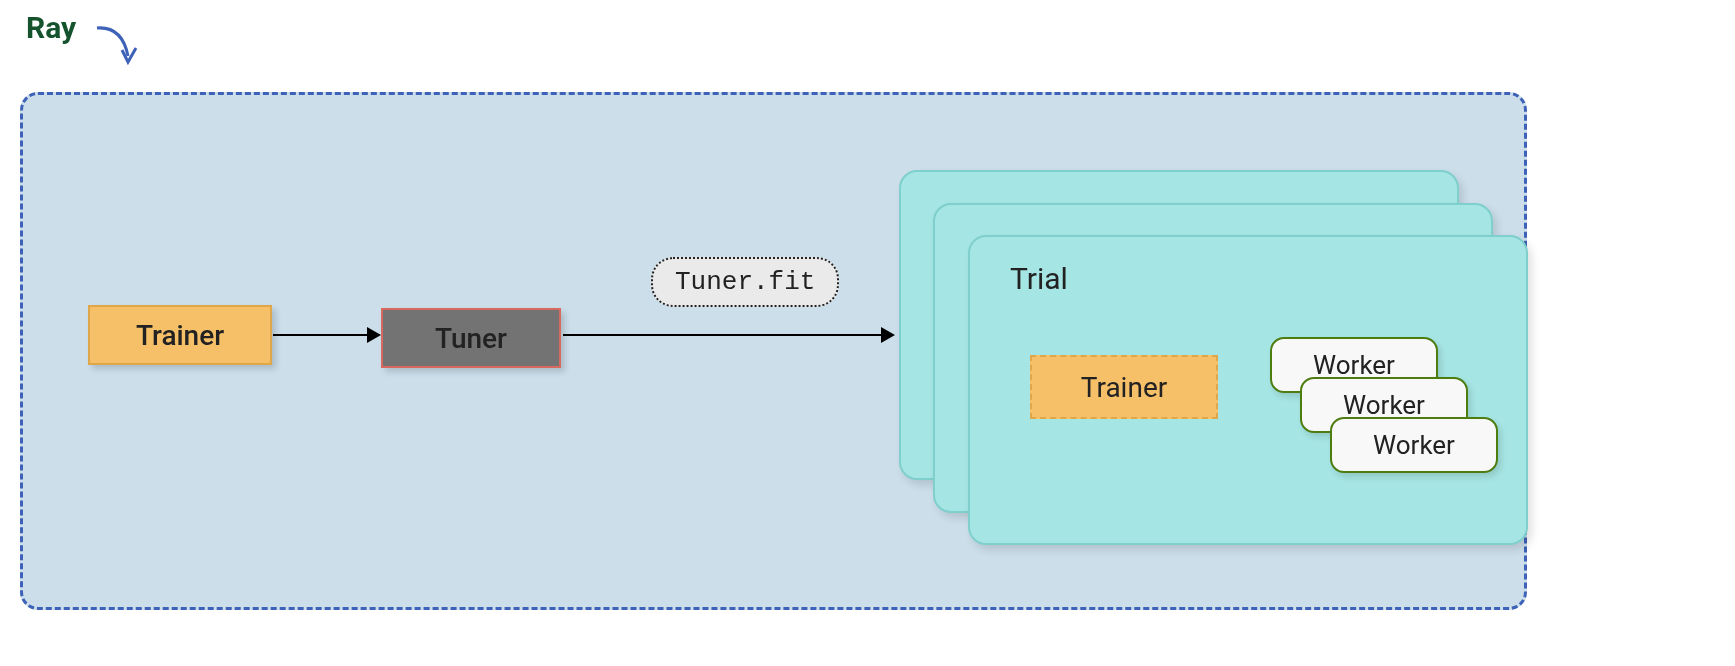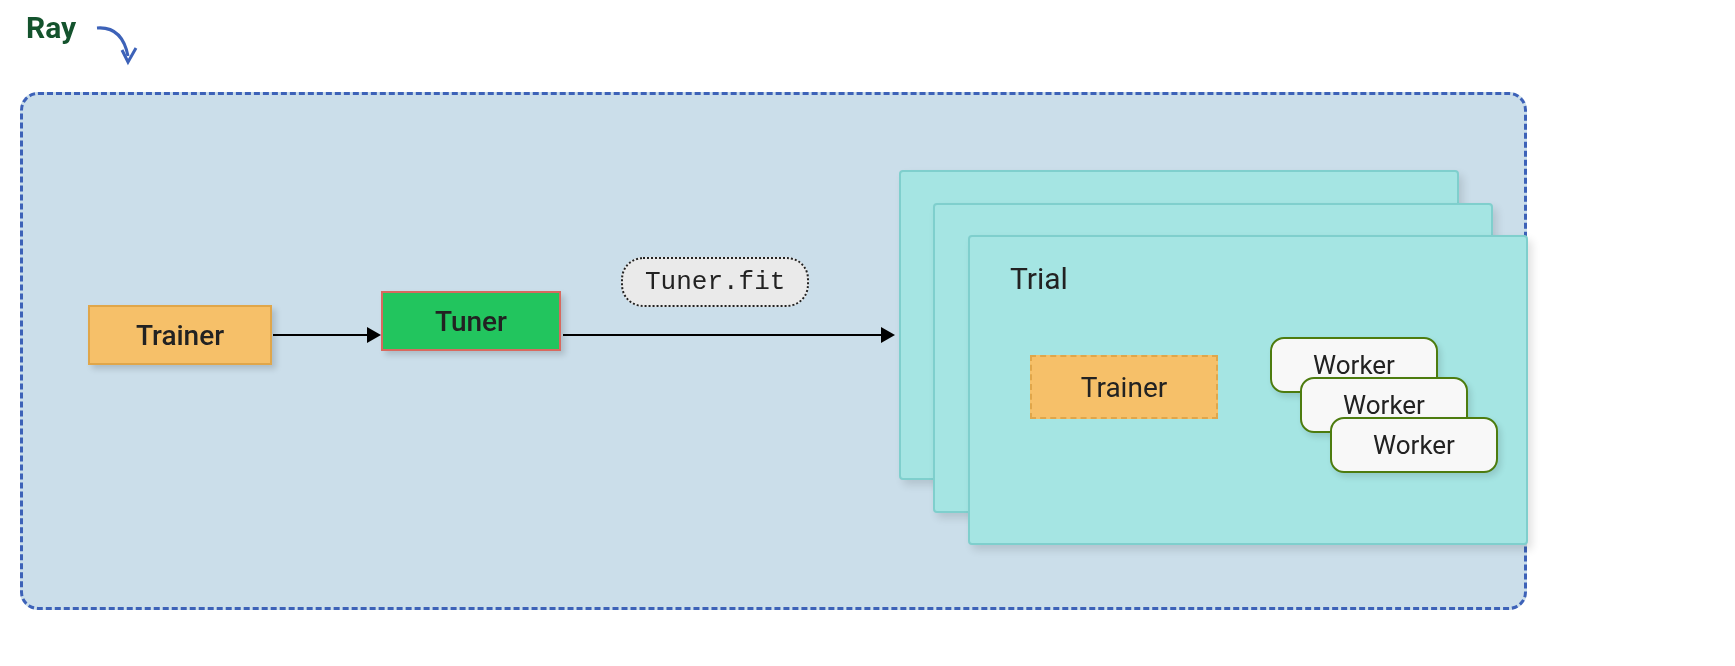--- a/index.html
+++ b/index.html
@@ -72,7 +72,7 @@
   .tuner-fit {
     position: absolute;
     top: 162px;
-    left: 598px;
+    left: 628px;
     padding: 8px 22px;
     background: #eaeaea;
     border: 2px dotted #222;

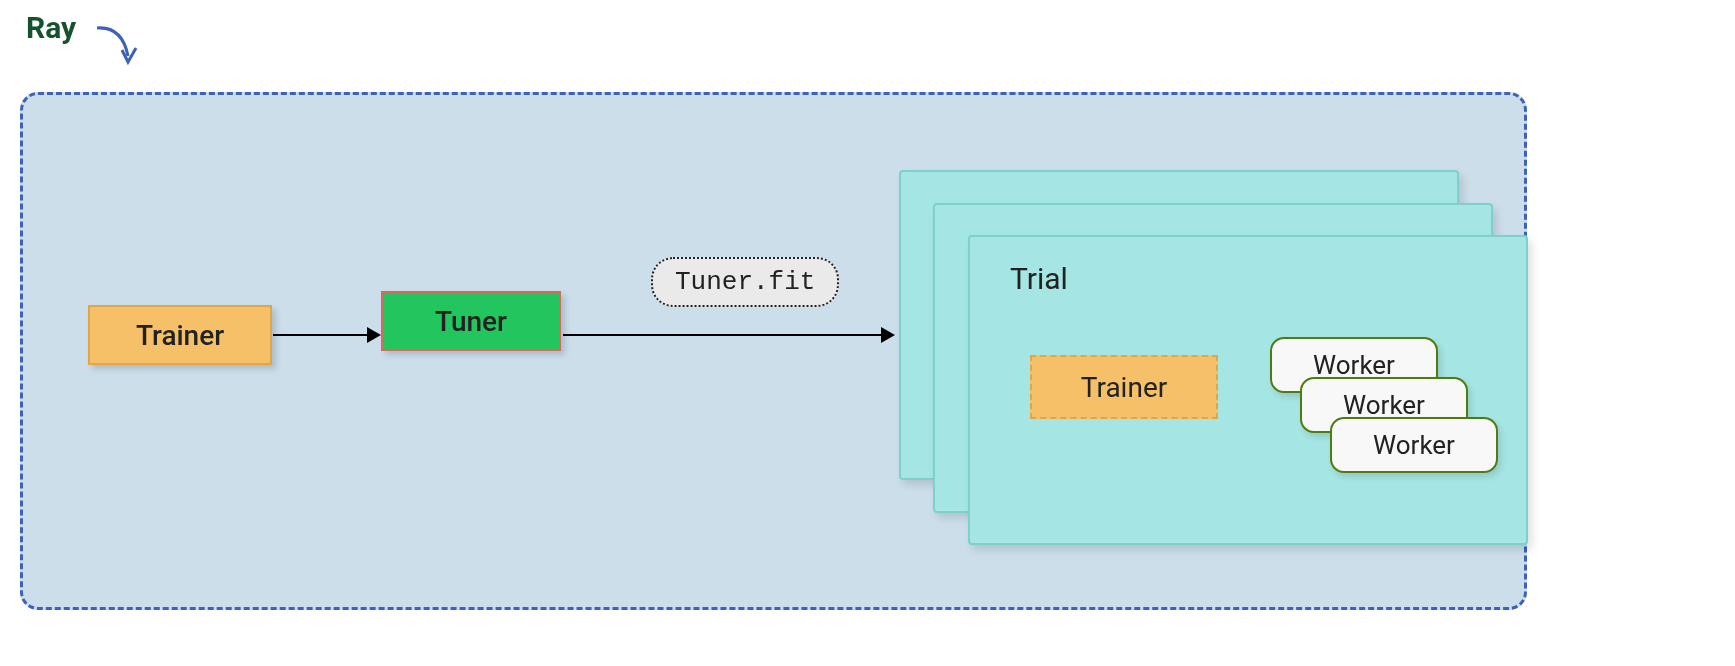--- a/index.html
+++ b/index.html
@@ -98,7 +98,7 @@
     position: absolute;
     background: #a5e5e3;
     border: 2px solid #7fcfcd;
-    border-radius: 4px;
+    border-radius: 18px;
     box-shadow: 4px 5px 8px rgba(0,0,0,0.12);
   }
   .trial-card.back2 { top: 75px; left: 876px; width: 560px; height: 310px; }

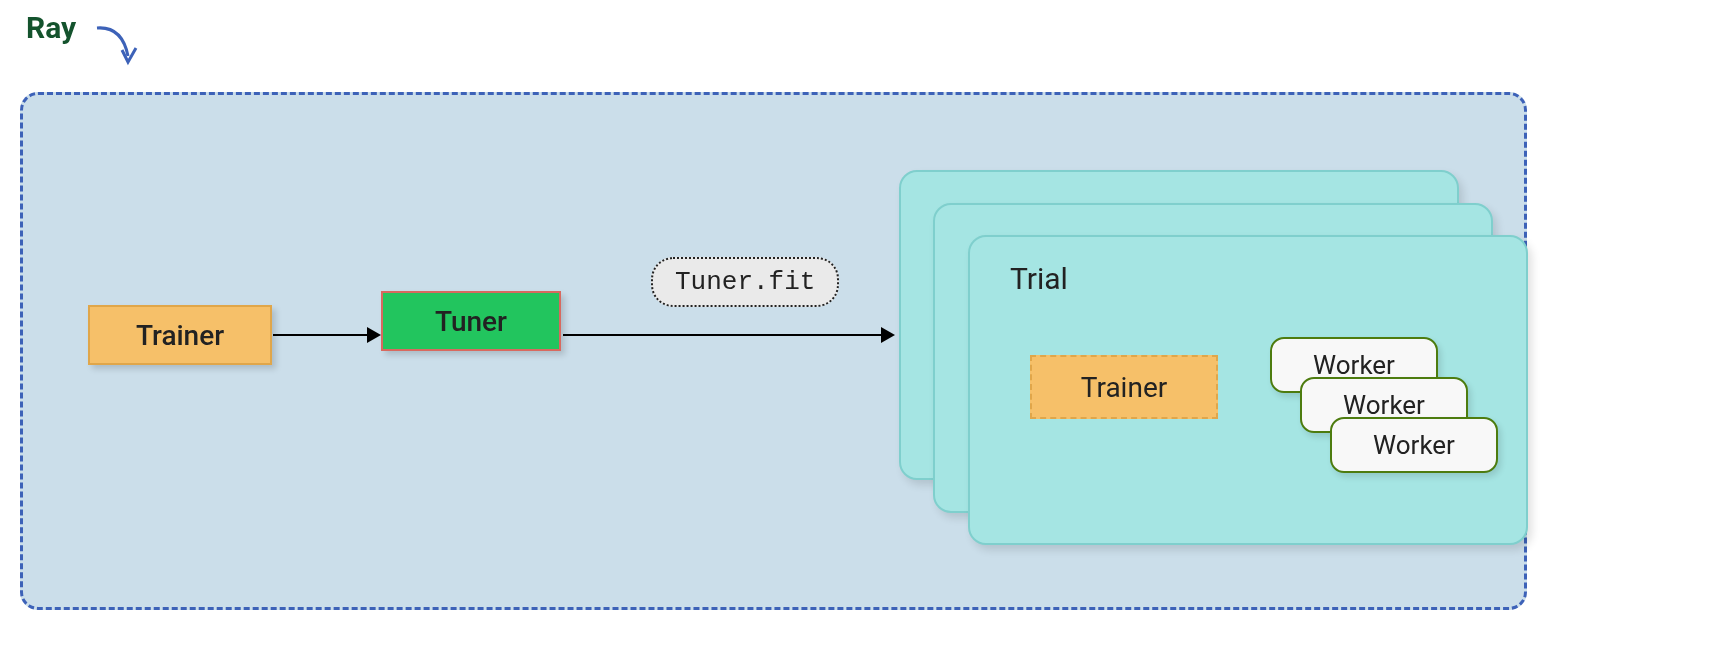--- a/index.html
+++ b/index.html
@@ -55,11 +55,11 @@
   }
   .tuner-box {
     position: absolute;
-    top: 196px;
+    top: 213px;
     left: 358px;
     width: 180px;
     height: 60px;
-    background: #22c55e;
+    background: #737373;
     border: 2px solid #d8695f;
     display: flex;
     align-items: center;

